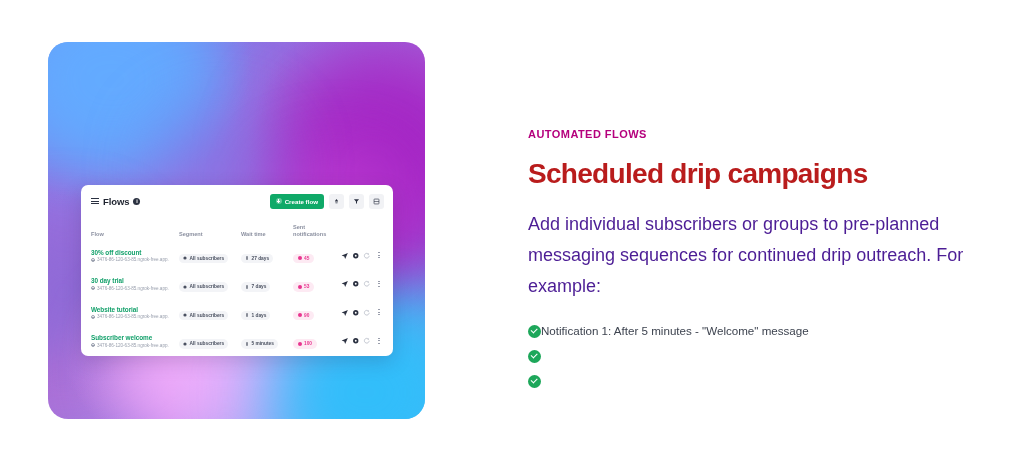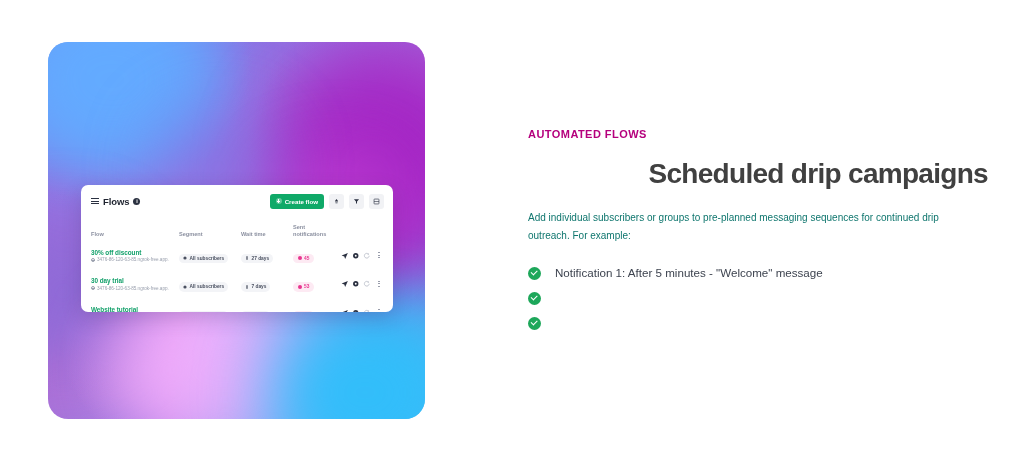--- a/index.html
+++ b/index.html
@@ -243,11 +243,10 @@
   .headline {
     font-size: 28px;
     font-weight: 700;
-    color: #404040;
+    color: #b91c1c;
     letter-spacing: -0.7px;
     line-height: 1.12;
     margin-bottom: 20px;
-    text-align: right;
   }
   .lede {
     font-size: 10px;

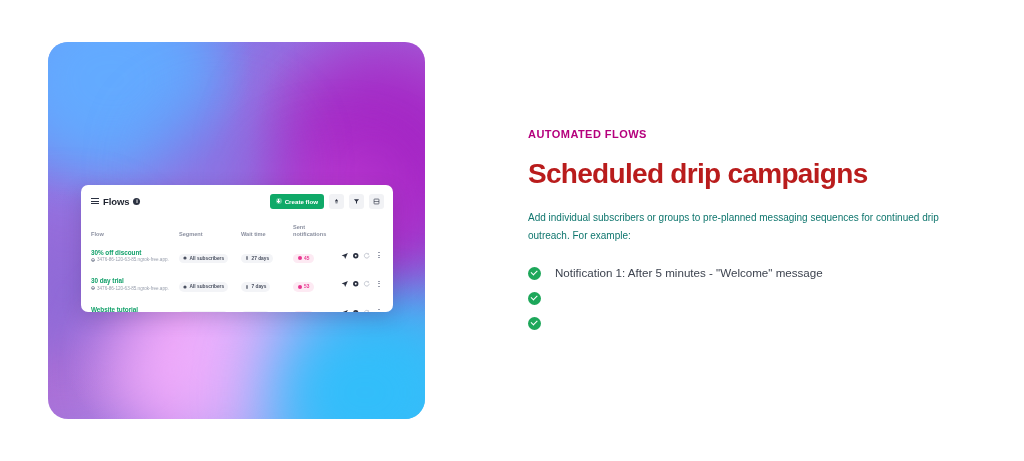--- a/index.html
+++ b/index.html
@@ -57,7 +57,7 @@
     left: 33px;
     top: 143px;
     width: 312px;
-    height: 127px;
+    height: 171px;
     background: #ffffff;
     border-radius: 7px;
     box-shadow: 0 6px 20px rgba(40,20,70,0.18);

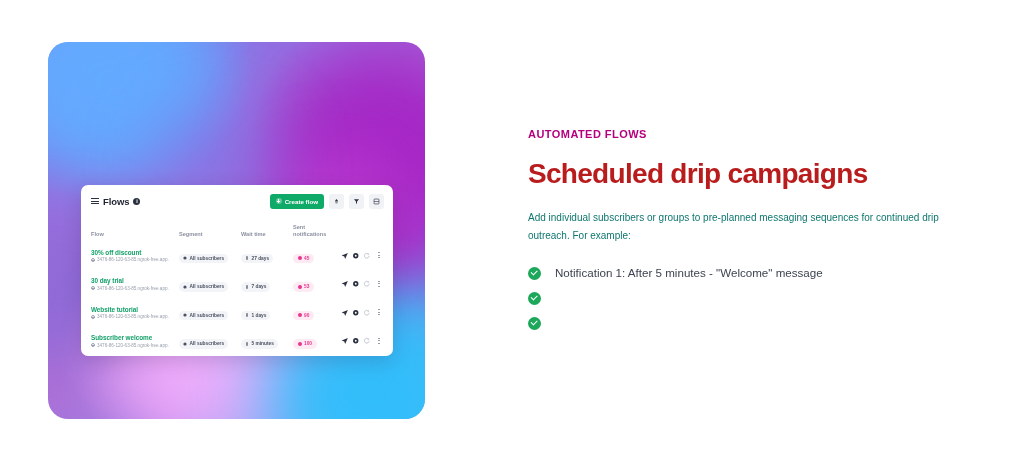--- a/index.html
+++ b/index.html
@@ -249,8 +249,8 @@
     margin-bottom: 20px;
   }
   .lede {
-    font-size: 10px;
-    color: #0f766e;
+    font-size: 18px;
+    color: #4c1d95;
     line-height: 1.72;
     max-width: 452px;
     margin-bottom: 21px;

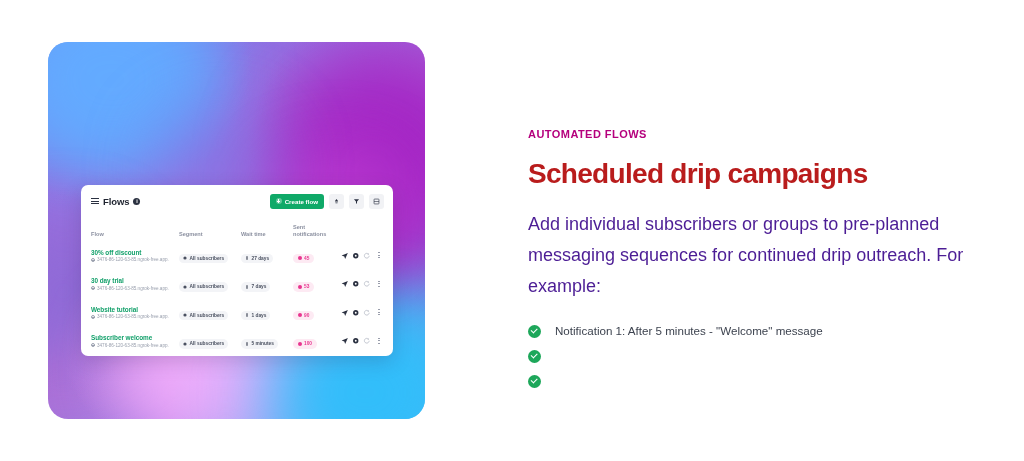--- a/index.html
+++ b/index.html
@@ -260,7 +260,7 @@
   .bullet {
     display: flex;
     align-items: flex-end;
-    gap: 14px;
+    gap: 0;
     margin-bottom: 11.5px;
     font-size: 11.6px;
     color: #3d434f;

